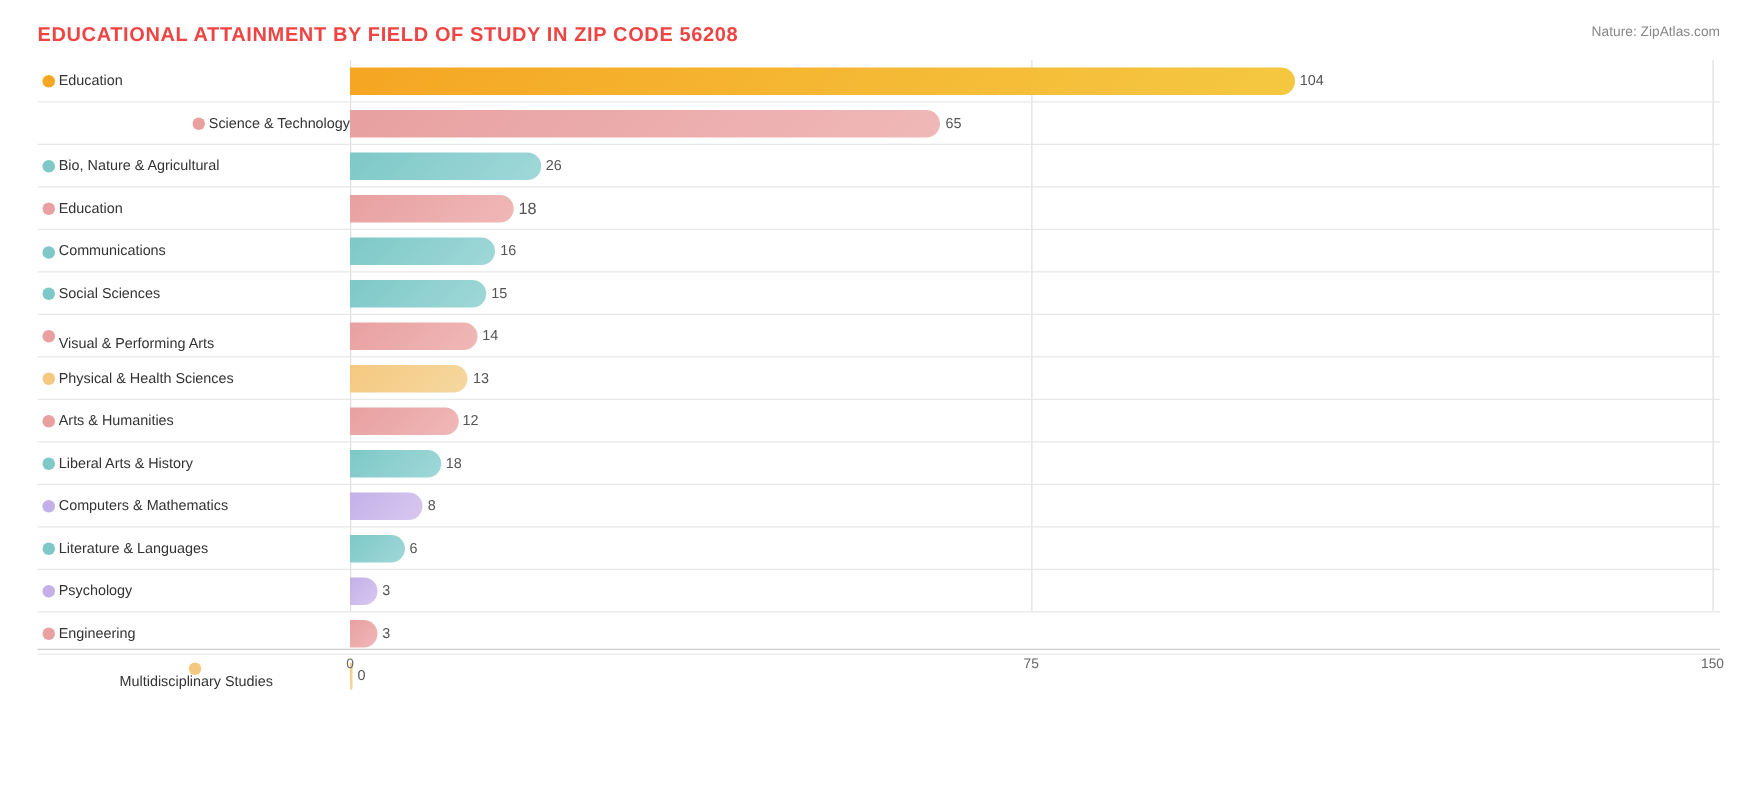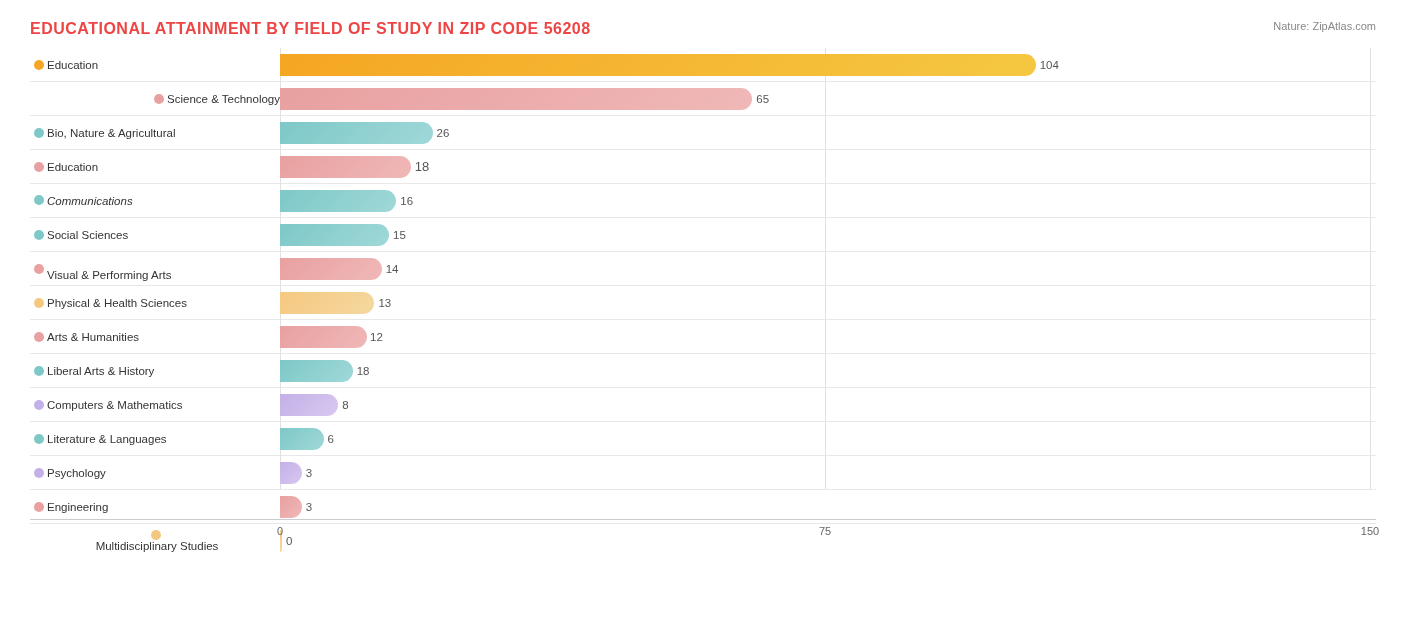--- a/index.html
+++ b/index.html
@@ -171,7 +171,7 @@
           </div>
         </div>
         <div class="bar-row">
-          <div style="width: 250px; display: flex; align-items: flex-start; padding-left: 4px; flex-shrink: 0; font-style: italic;">
+          <div style="width: 250px; display: flex; align-items: flex-end; padding-left: 4px; flex-shrink: 0;">
             <span class="dot" style="background: rgb(126, 200, 200);"></span>
             <span style="font-size: 11.5px; color: rgb(51, 51, 51);">Communications</span>
           </div>

